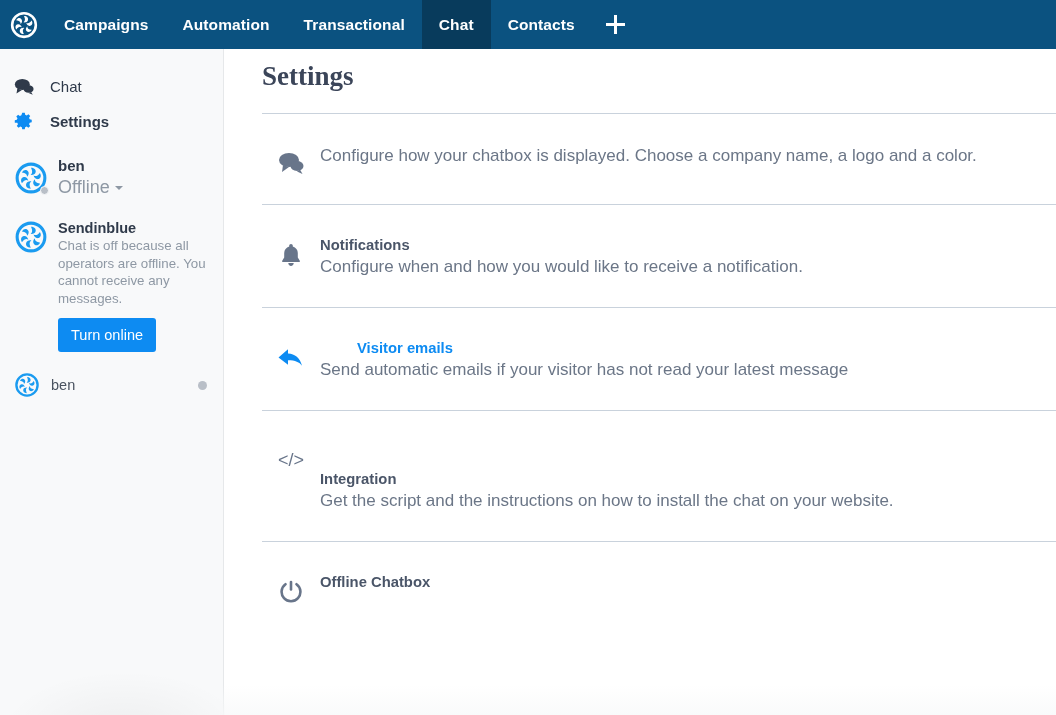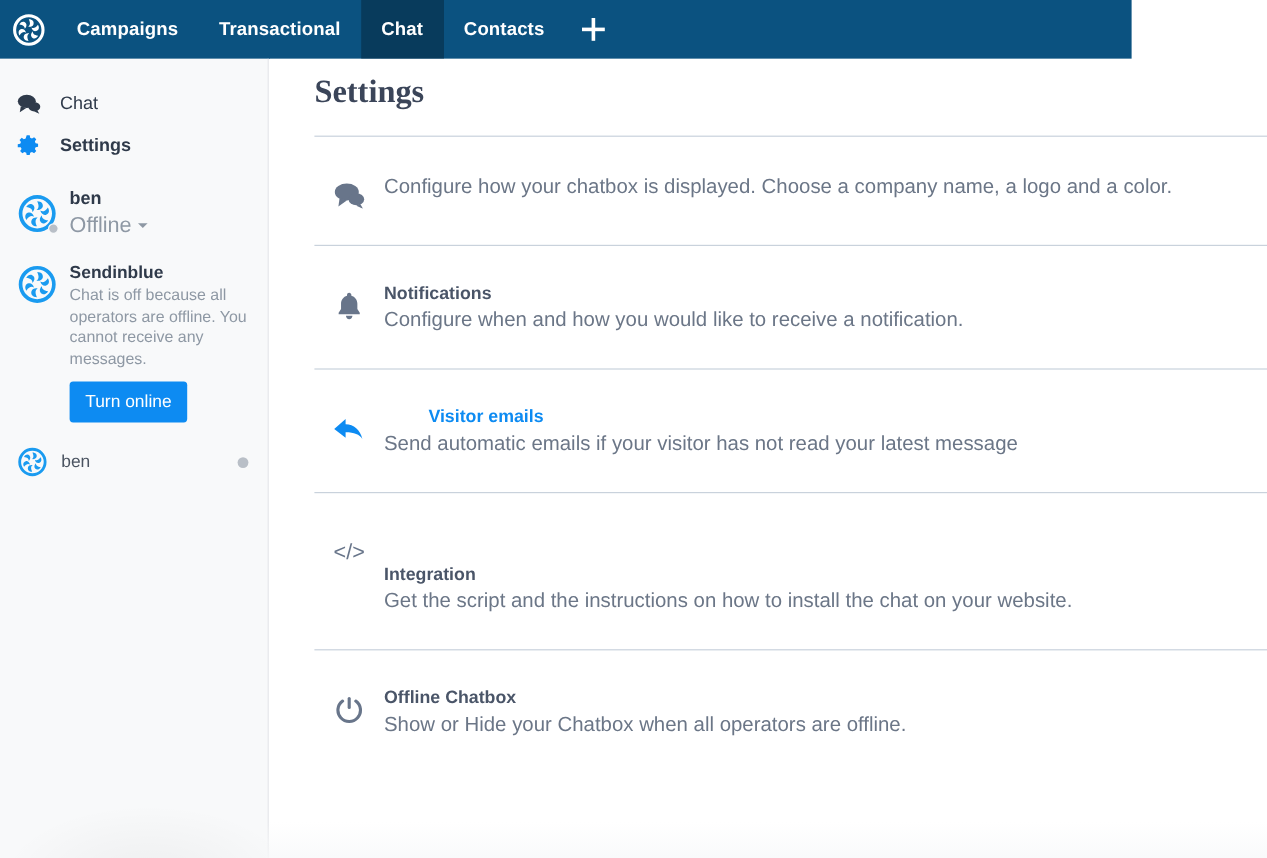--- a/index.html
+++ b/index.html
@@ -14,7 +14,7 @@
   
   .topnav {
     position: absolute; top: 0; left: 0;
-    width: 943px; height: 49px;
+    width: 1056px; height: 49px;
     background: #0b5280;
     display: flex; align-items: stretch;
   }

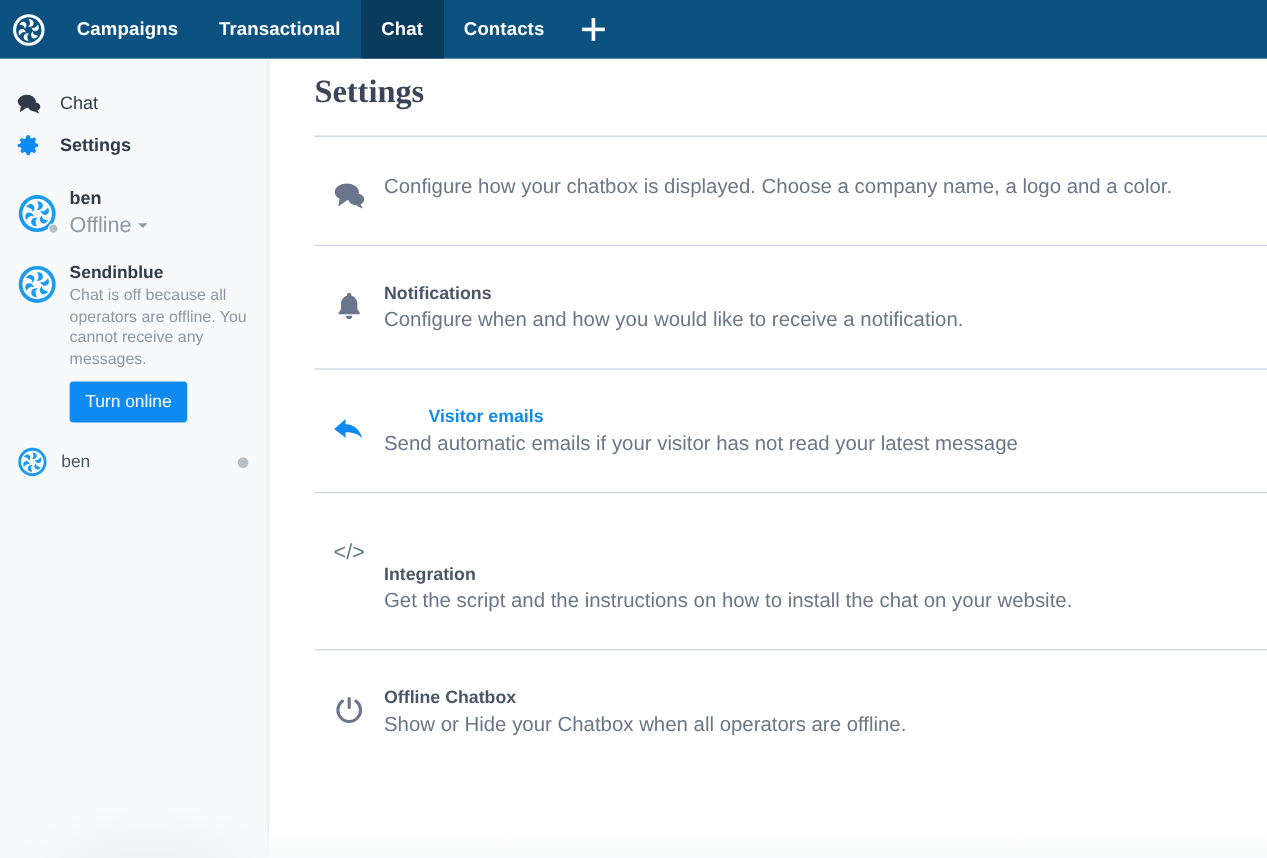--- a/index.html
+++ b/index.html
@@ -190,6 +190,9 @@
 
     <div class="nav-item">
       <span>Campaigns</span>
+    </div>
+    <div class="nav-item">
+      <span>Automation</span>
     </div>
     <div class="nav-item">
       <span>Transactional</span>

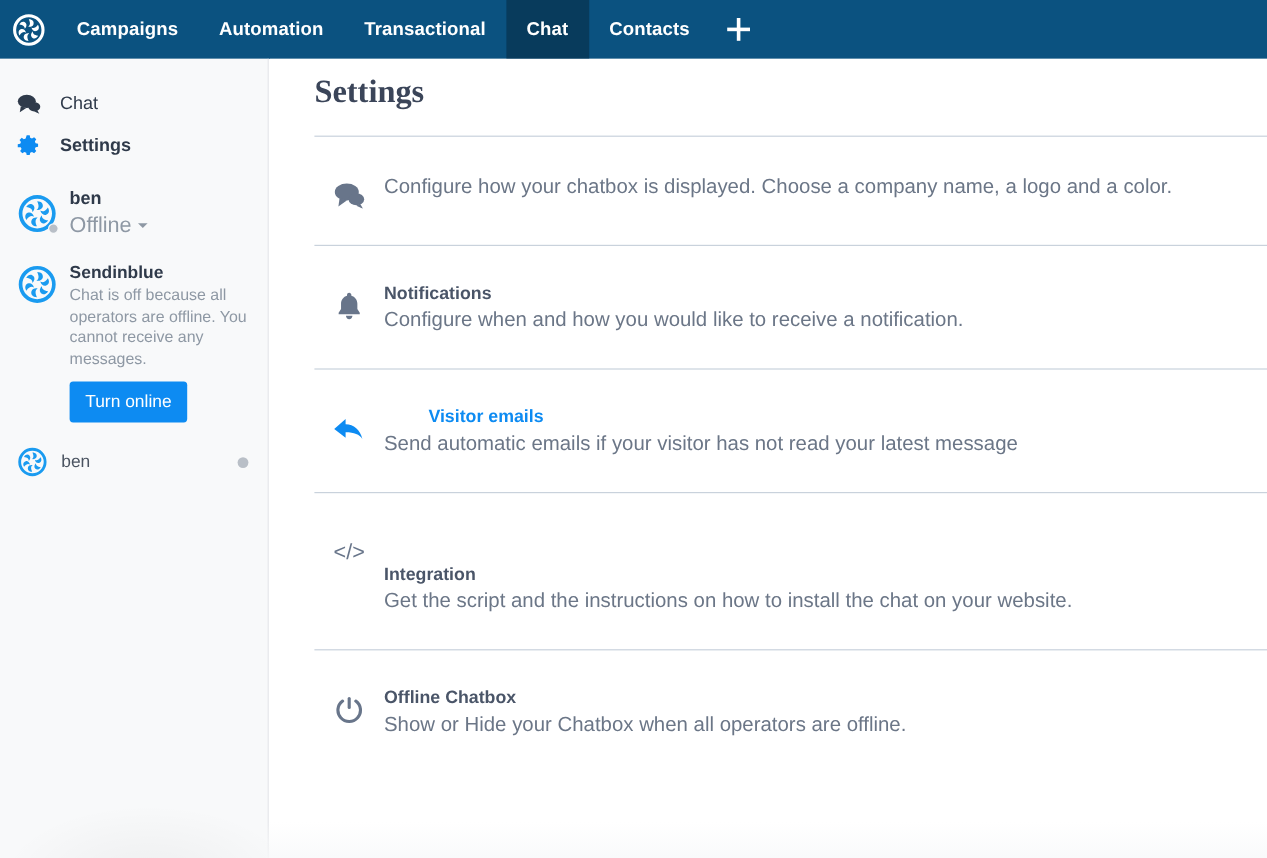--- a/index.html
+++ b/index.html
@@ -365,7 +365,6 @@
         </span>
         <span class="setting-text">
           <span class="setting-name" style="display: block;">Offline Chatbox</span>
-          <span class="setting-desc" style="display: block;">Show or Hide your Chatbox when all operators are offline.</span>
         </span>
       </div>
 

